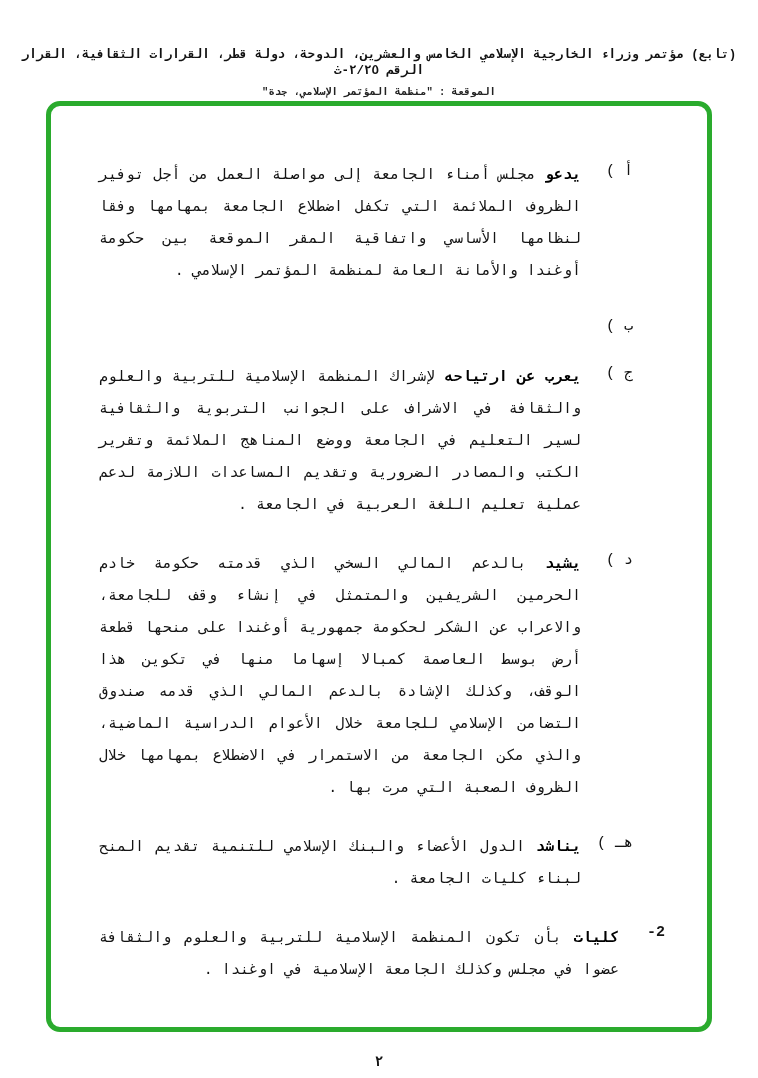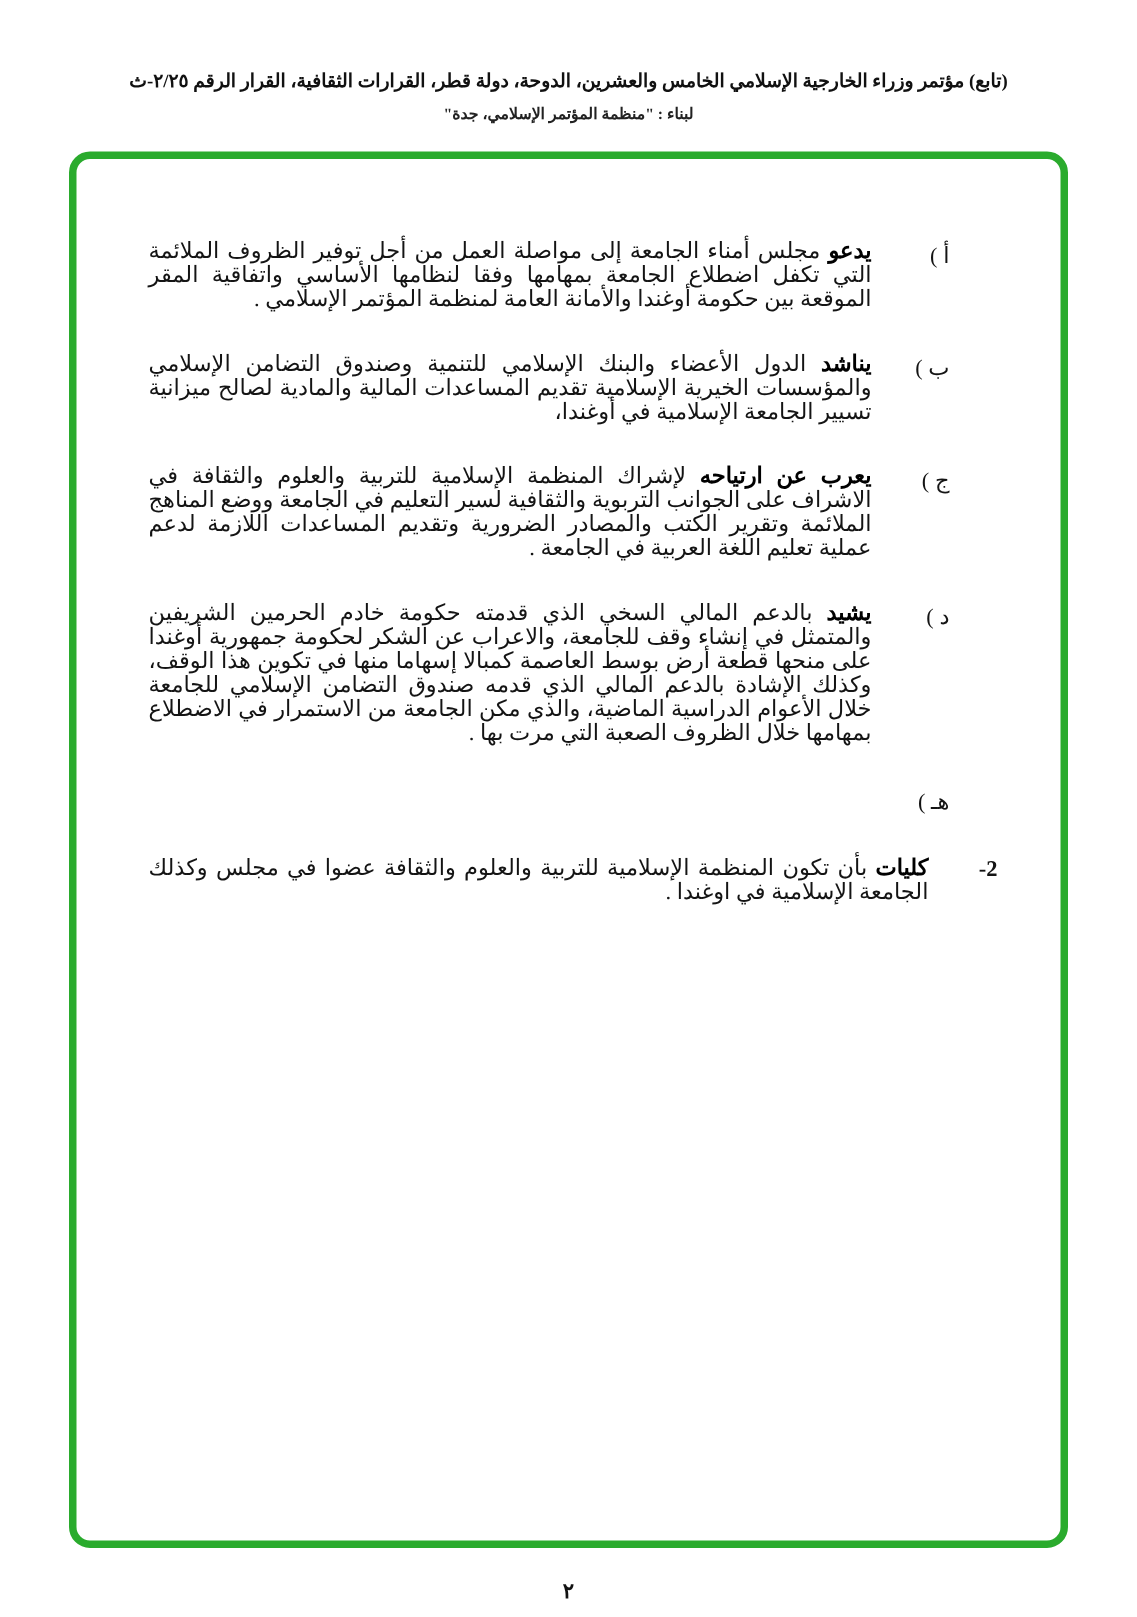--- a/index.html
+++ b/index.html
@@ -7,7 +7,7 @@
     position:relative;
     width:758px;height:1078px;
     background:#ffffff;
-    font-family:Liberation Serif, serif;
+    font-family:Liberation Mono, monospace;
     color:#141414;
     overflow:hidden;
     margin:0 auto;

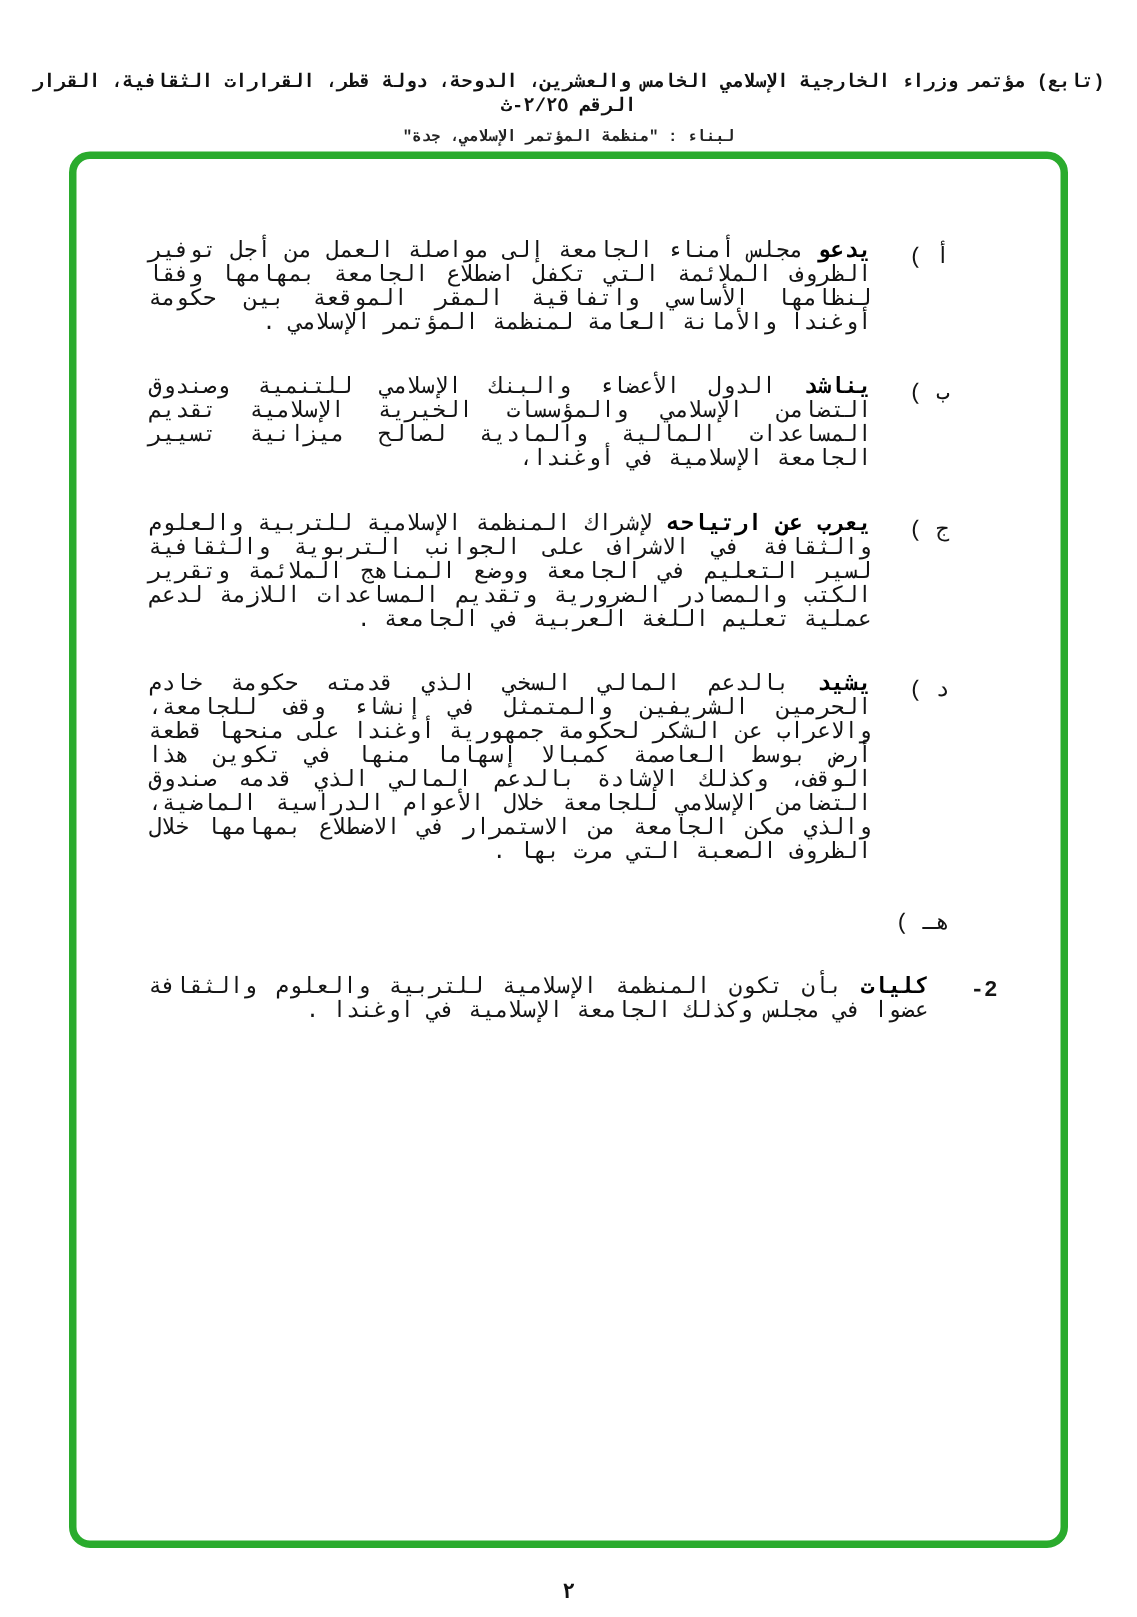--- a/index.html
+++ b/index.html
@@ -77,7 +77,7 @@
   <div class="doc-header">
     <div class="line1" dir="rtl">(تابع) مؤتمر وزراء الخارجية الإسلامي الخامس والعشرين، الدوحة، دولة قطر، القرارات الثقافية، القرار الرقم ٢/٢٥-ث</div>
     <div class="line2" dir="rtl">
-      <span>لبناء :</span>
+      <span>الموقعة :</span>
       <span>"منظمة المؤتمر الإسلامي، جدة"</span>
     </div>
   </div>

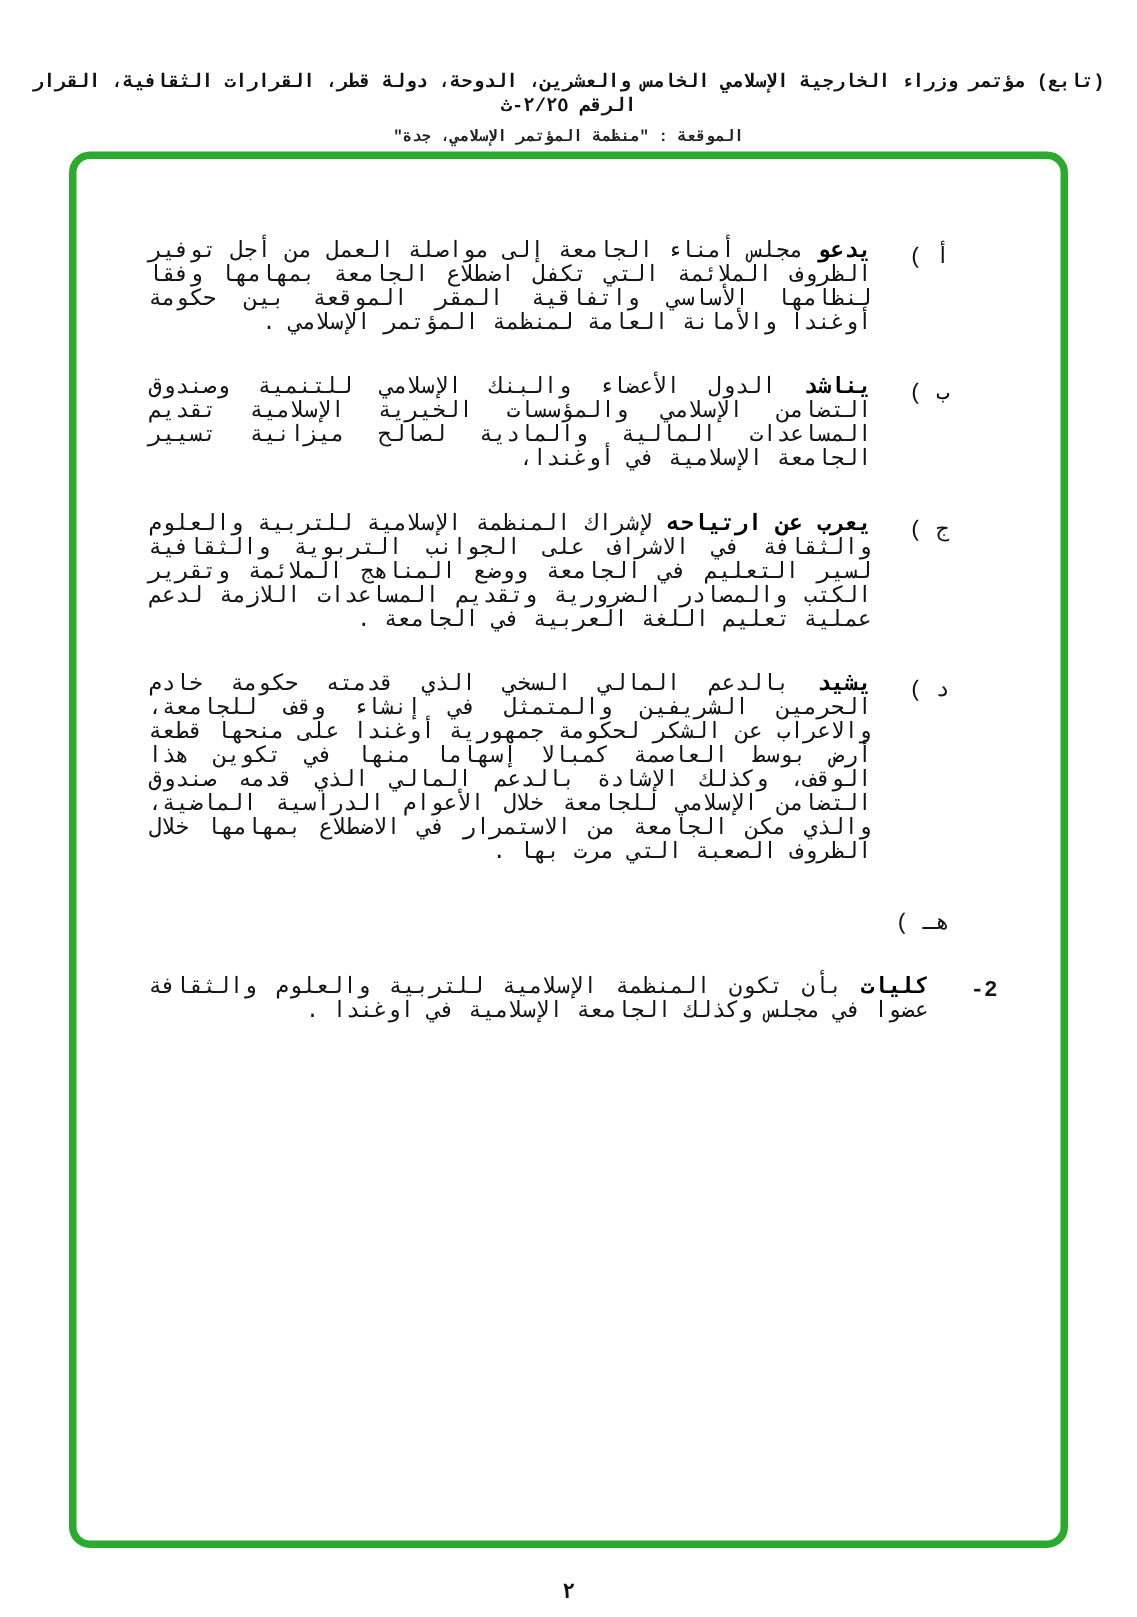--- a/index.html
+++ b/index.html
@@ -53,7 +53,7 @@
   .item .text{
     flex:1 1 auto;
     font-size:15px;
-    line-height:16px;
+    line-height:32px;
     text-align:justify;
     color:#141414;
   }

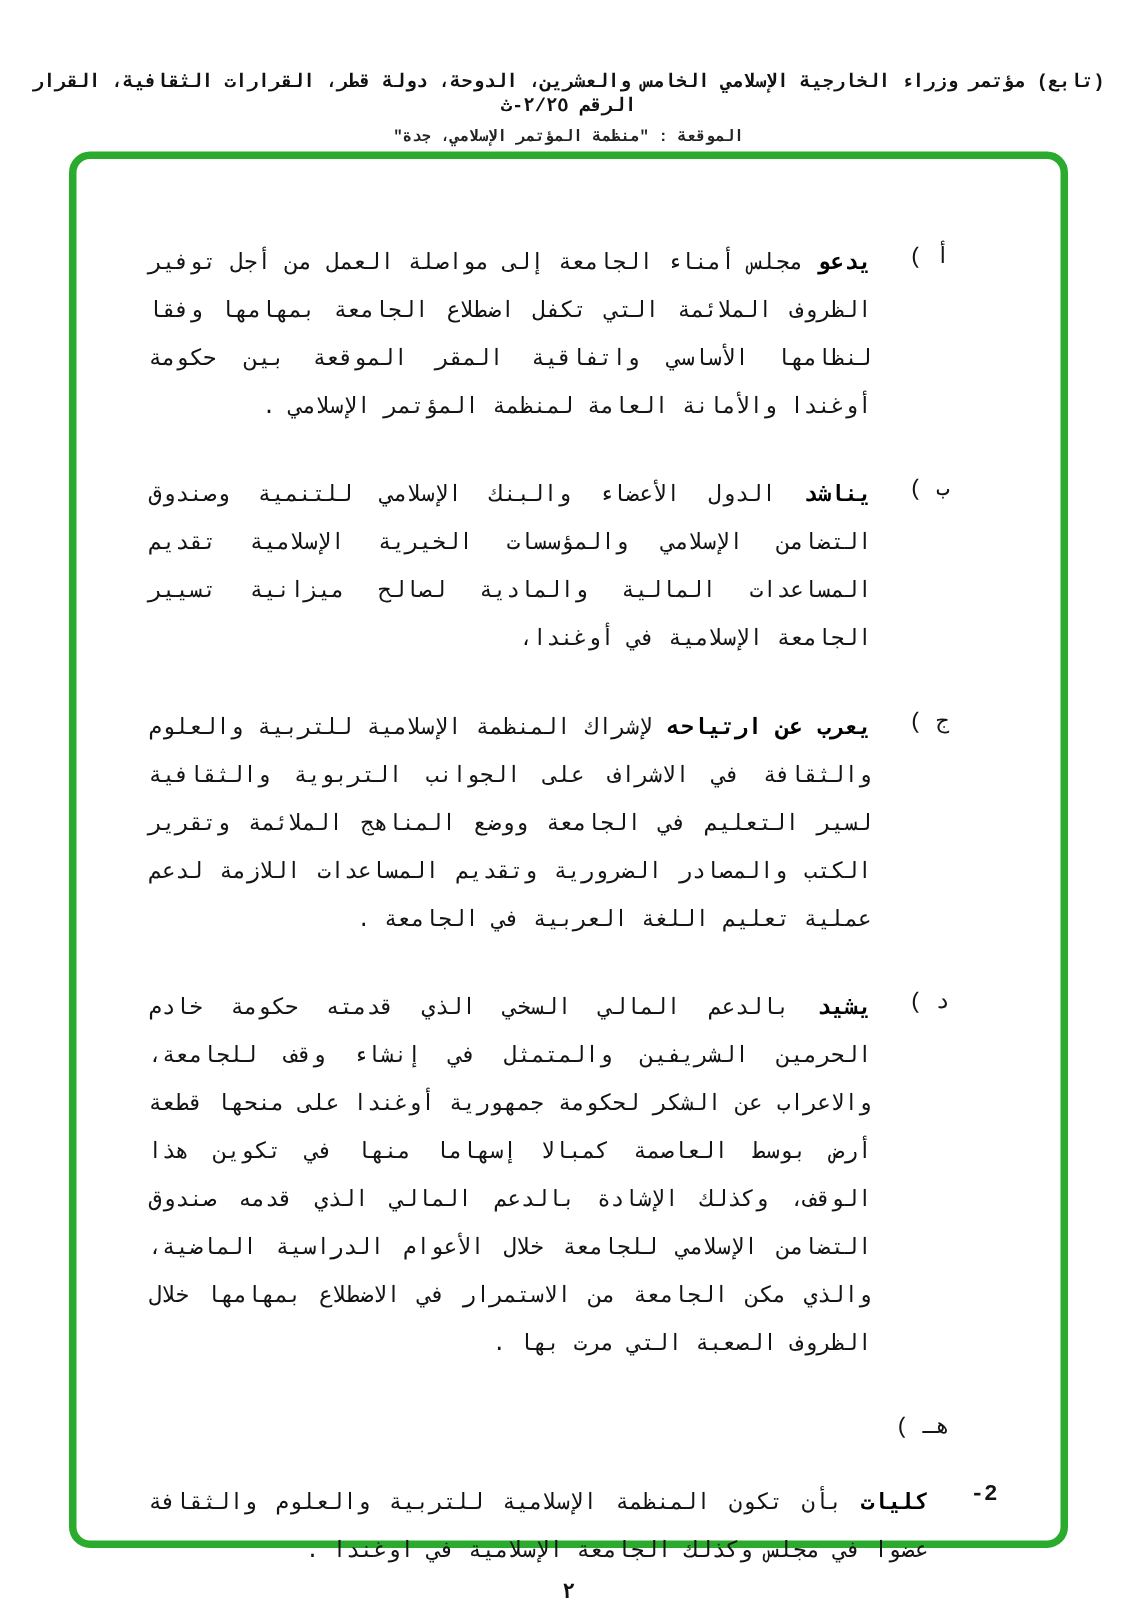--- a/index.html
+++ b/index.html
@@ -90,7 +90,6 @@
         </div>
         <div class="item lettered">
           <div class="marker">ب )</div>
-          <div class="text"><b class="lead">يناشد</b><span> الدول الأعضاء والبنك الإسلامي للتنمية وصندوق التضامن الإسلامي والمؤسسات الخيرية الإسلامية تقديم المساعدات المالية والمادية لصالح ميزانية تسيير الجامعة الإسلامية في أوغندا،</span></div>
         </div>
         <div class="item lettered">
           <div class="marker">ج )</div>

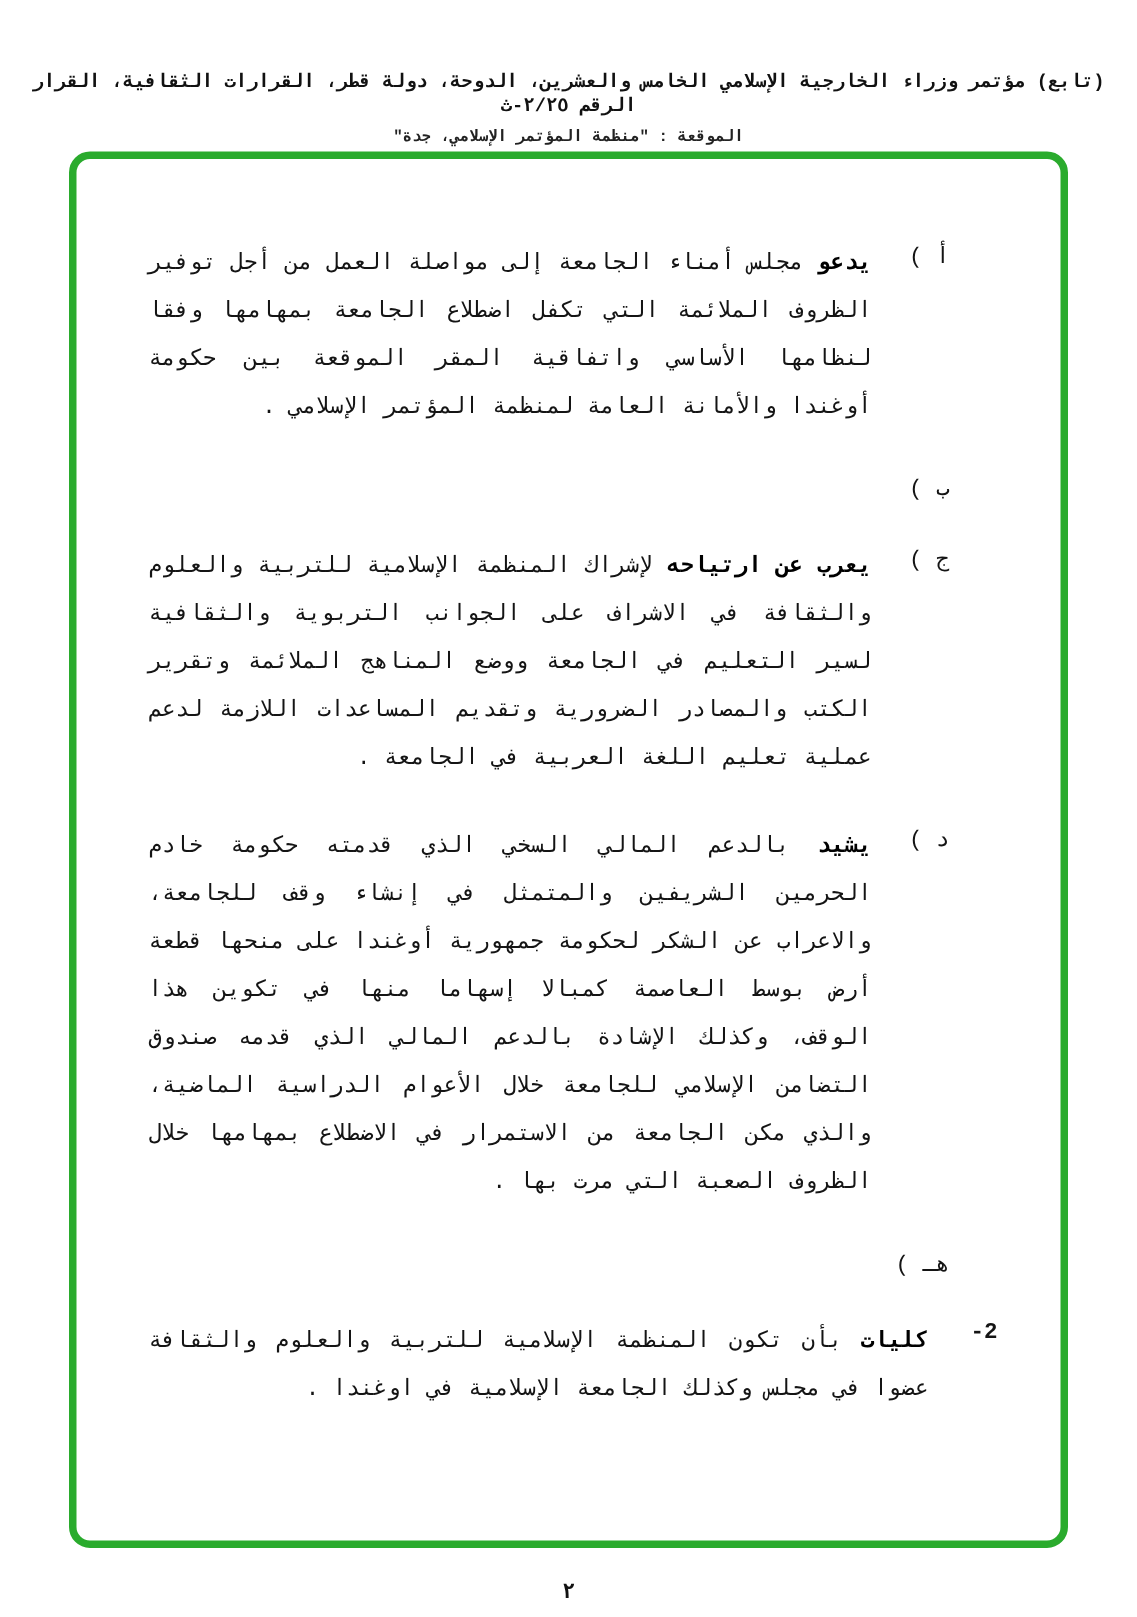--- a/index.html
+++ b/index.html
@@ -101,6 +101,7 @@
         </div>
         <div class="item lettered">
           <div class="marker">هـ )</div>
+          <div class="text"><b class="lead">يناشد</b><span> الدول الأعضاء والبنك الإسلامي للتنمية تقديم المنح لبناء كليات الجامعة .</span></div>
         </div>
         <div class="item numbered">
           <div class="marker">2-</div>

